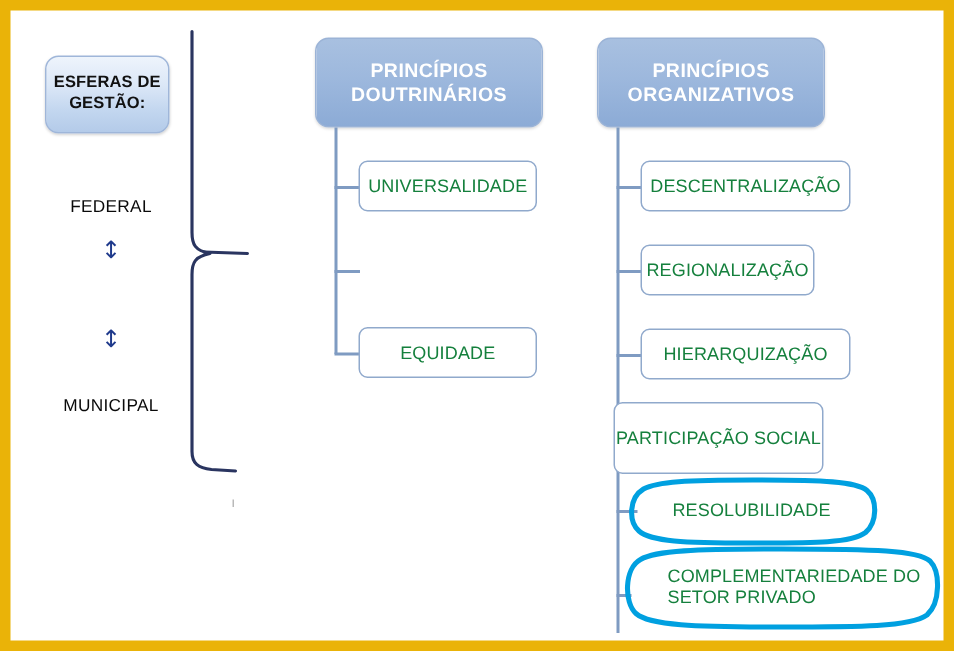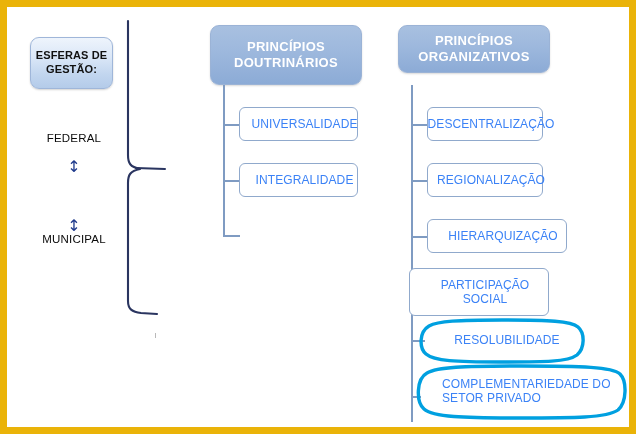--- a/index.html
+++ b/index.html
@@ -212,7 +212,7 @@
   </div>
 
 
-  <div class="header-node" style="left:391px; top:18px; width:152px; height:48px;">
+  <div class="header-node" style="left:391px; top:18px; width:152px; height:60px;">
     <span>PRINCÍPIOS ORGANIZATIVOS</span>
   </div>
 

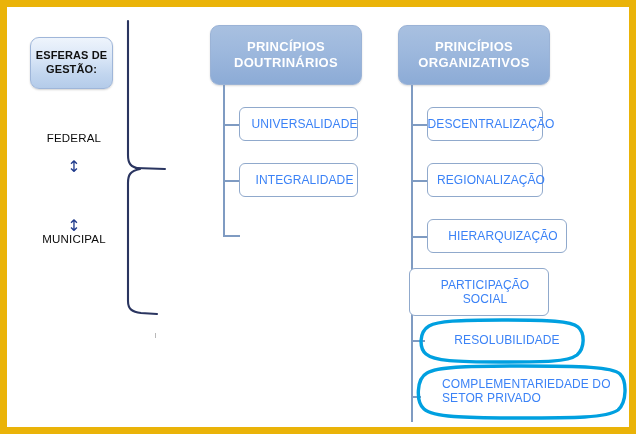--- a/index.html
+++ b/index.html
@@ -97,10 +97,9 @@
   }
   .node span {
     font-size: 12px;
-    color: #3b82f6;
+    color: #15803d;
     line-height: 1.18;
     letter-spacing: 0.1px;
-    margin-left: 12px;
   }
 
   

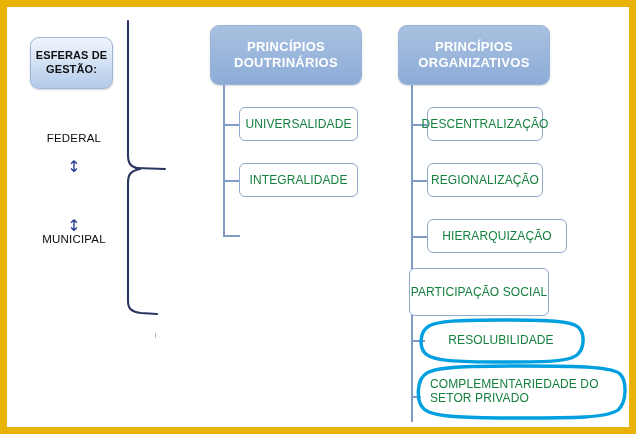--- a/index.html
+++ b/index.html
@@ -223,7 +223,7 @@
   <div class="conn-h" style="left:404px; top:333px; width:17px;"></div>
   <div class="conn-h" style="left:404px; top:389px; width:17px;"></div>
 
-  <div class="node" style="left:420px; top:100px; width:116px; height:34px;">
+  <div class="node" style="left:420px; top:100px; width:140px; height:34px;">
     <span>DESCENTRALIZAÇÃO</span>
   </div>
 

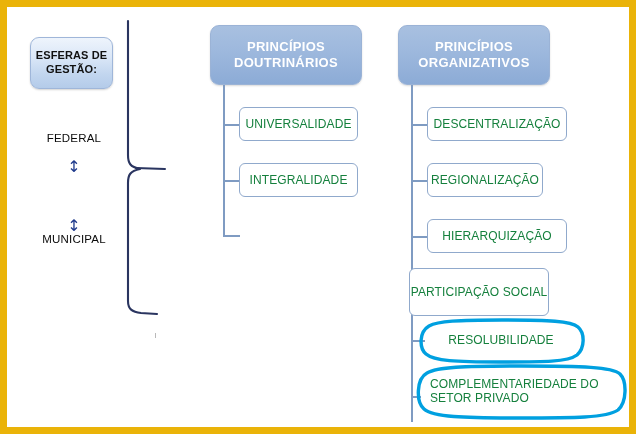--- a/index.html
+++ b/index.html
@@ -206,9 +206,6 @@
     <span>UNIVERSALIDADE</span>
   </div>
 
-  <div class="node" style="left:232px; top:156px; width:119px; height:34px;">
-    <span>INTEGRALIDADE</span>
-  </div>
 
 
   <div class="header-node" style="left:391px; top:18px; width:152px; height:60px;">

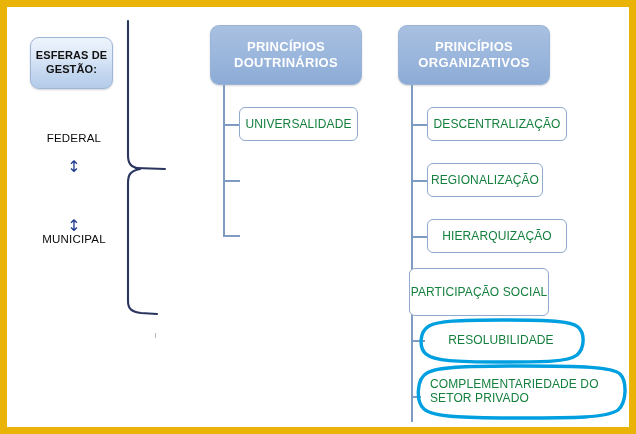--- a/index.html
+++ b/index.html
@@ -207,6 +207,9 @@
   </div>
 
 
+  <div class="node" style="left:232px; top:211px; width:119px; height:34px;">
+    <span>EQUIDADE</span>
+  </div>
 
   <div class="header-node" style="left:391px; top:18px; width:152px; height:60px;">
     <span>PRINCÍPIOS ORGANIZATIVOS</span>

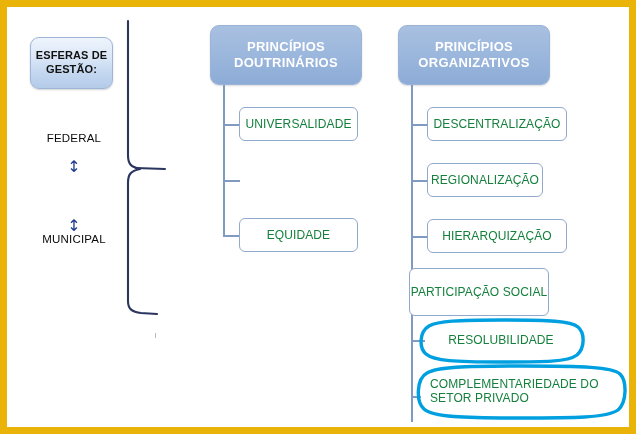--- a/index.html
+++ b/index.html
@@ -58,7 +58,7 @@
   }
   .sphere-federal   { left: 7px; top: 125px; }
   .sphere-estadual  { left: 7px; top: 183px; }
-  .sphere-municipal { left: 7px; top: 226px; }
+  .sphere-municipal { left: 7px; top: 258px; }
 
   .updown-arrow {
     position: absolute;

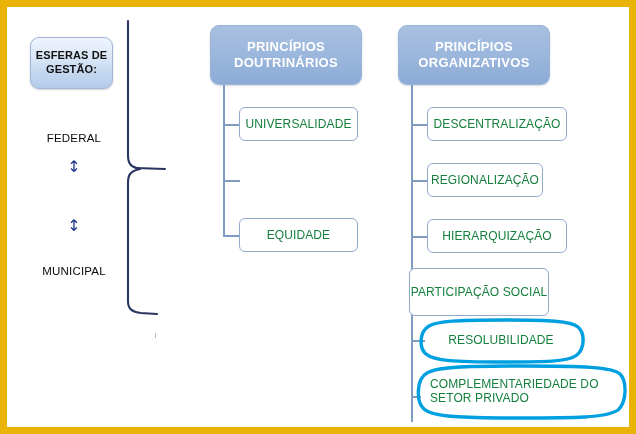--- a/index.html
+++ b/index.html
@@ -150,7 +150,7 @@
   .node.left-text {
     justify-content: flex-start;
     text-align: left;
-    padding-left: 8px;
+    padding-left: 23px;
   }
 
   .stray-mark {

